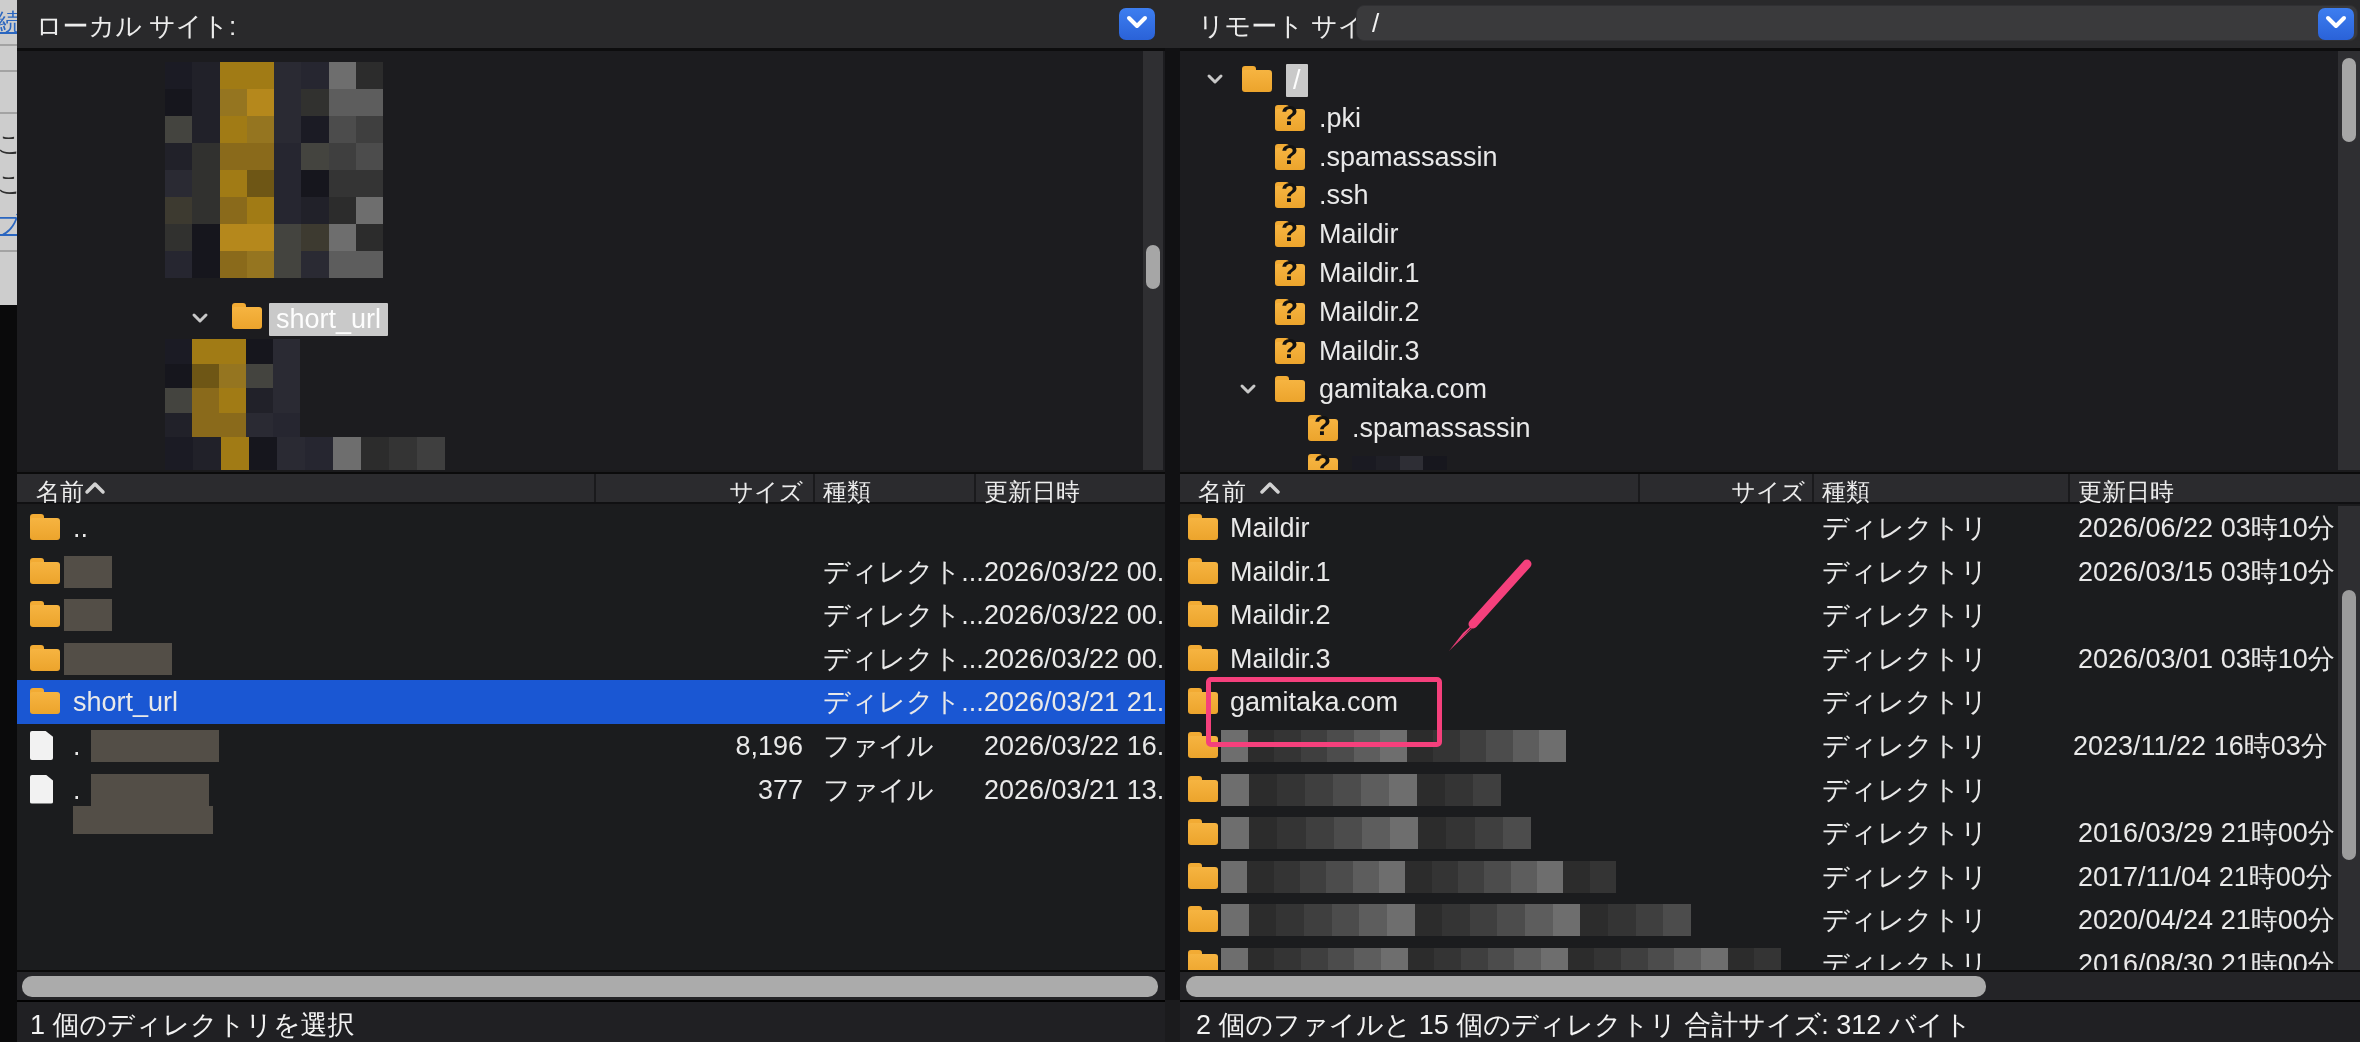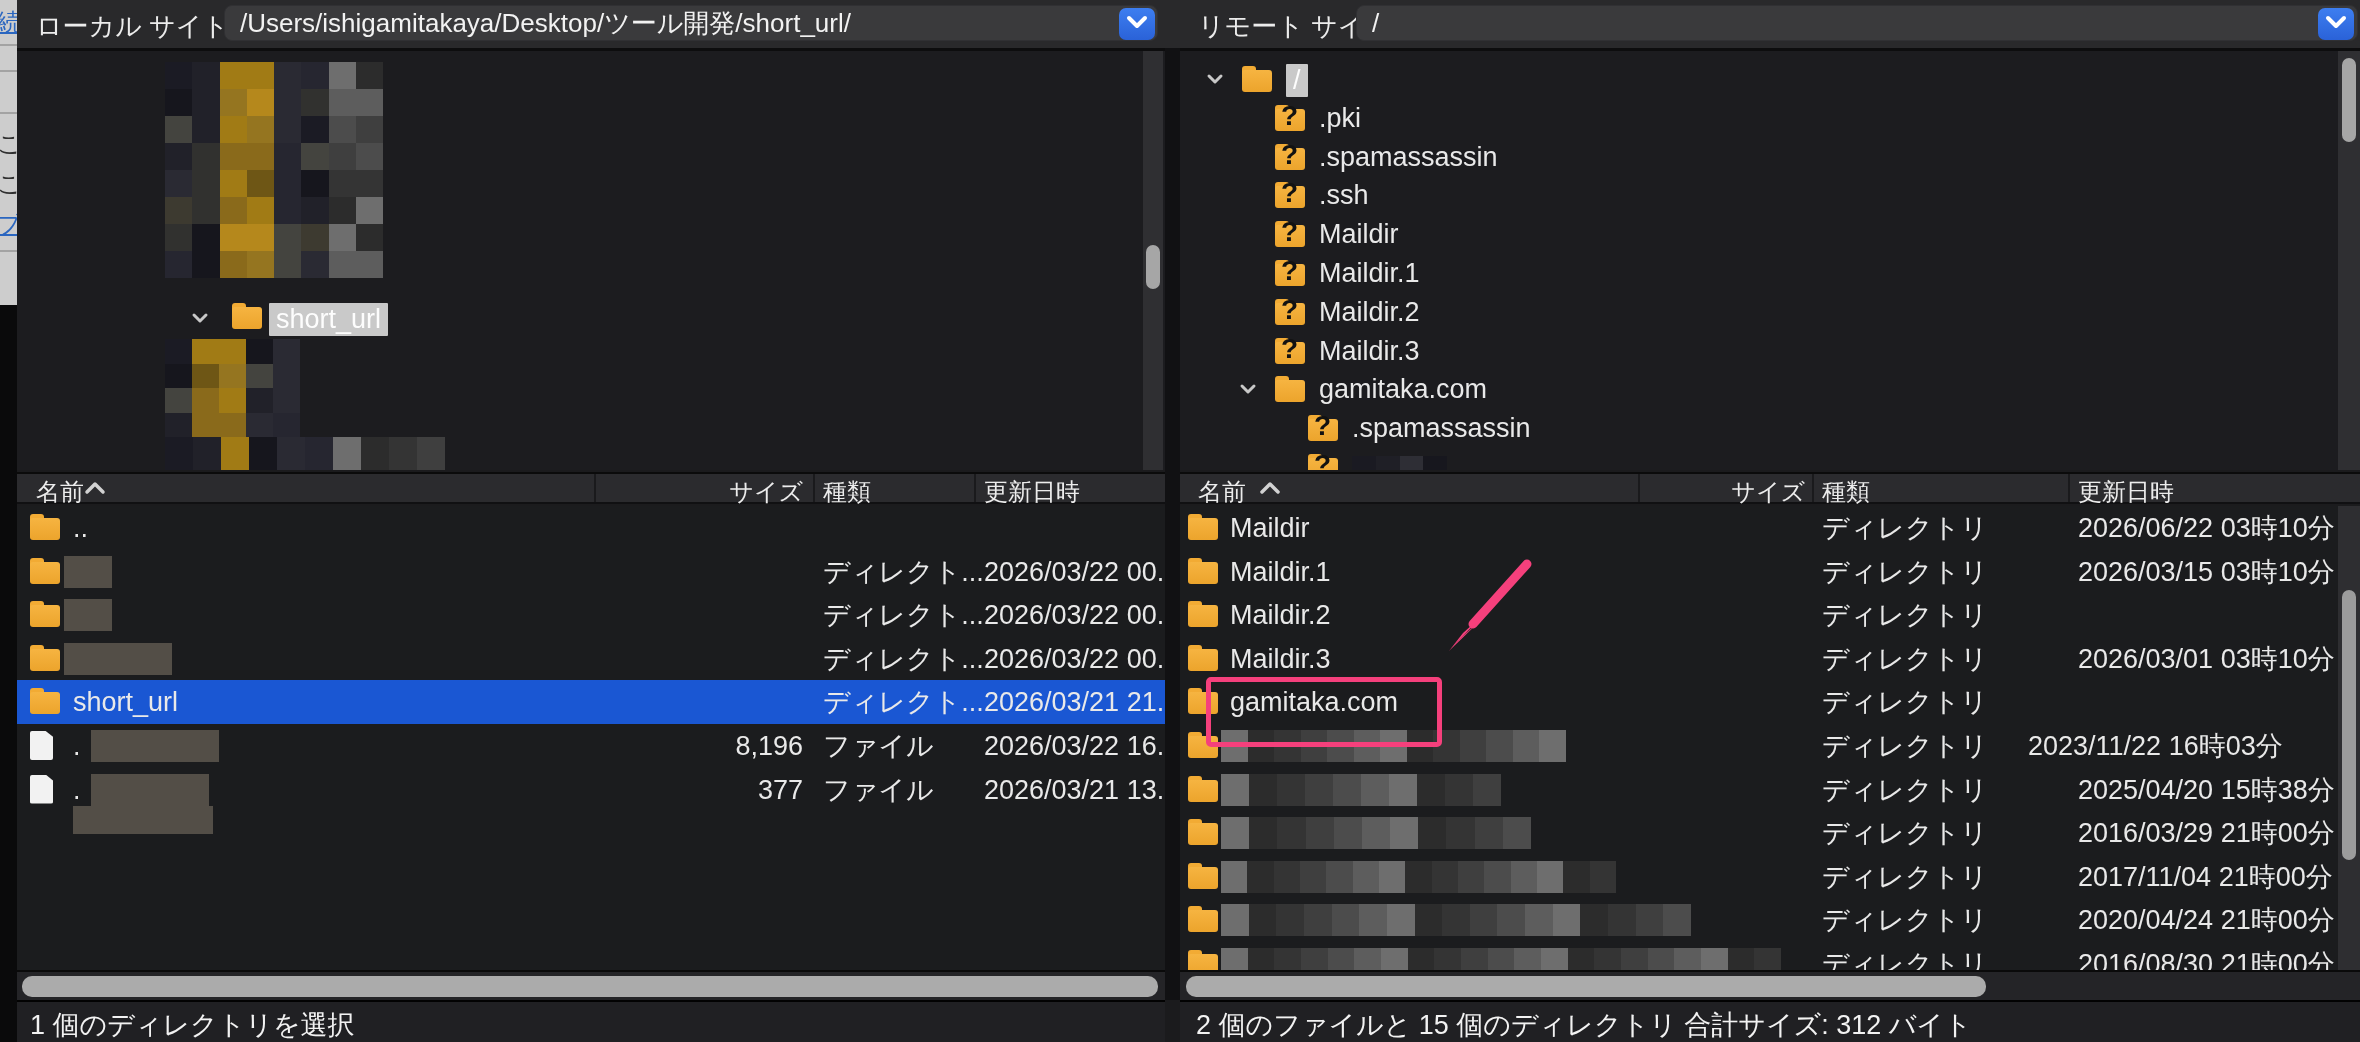--- a/index.html
+++ b/index.html
@@ -96,7 +96,6 @@
 
   <div id="topbar" class="abs">
     <span class="pathlbl" style="left:19px">ローカル サイト:</span>
-    <div class="pathinput" style="left:207px;width:934px">/Users/ishigamitakaya/Desktop/ツール開発/short_url/</div>
     <div class="ddbtn" style="left:1102px">
       <span>
         <svg width="22" height="14" viewBox="0 0 22 14">

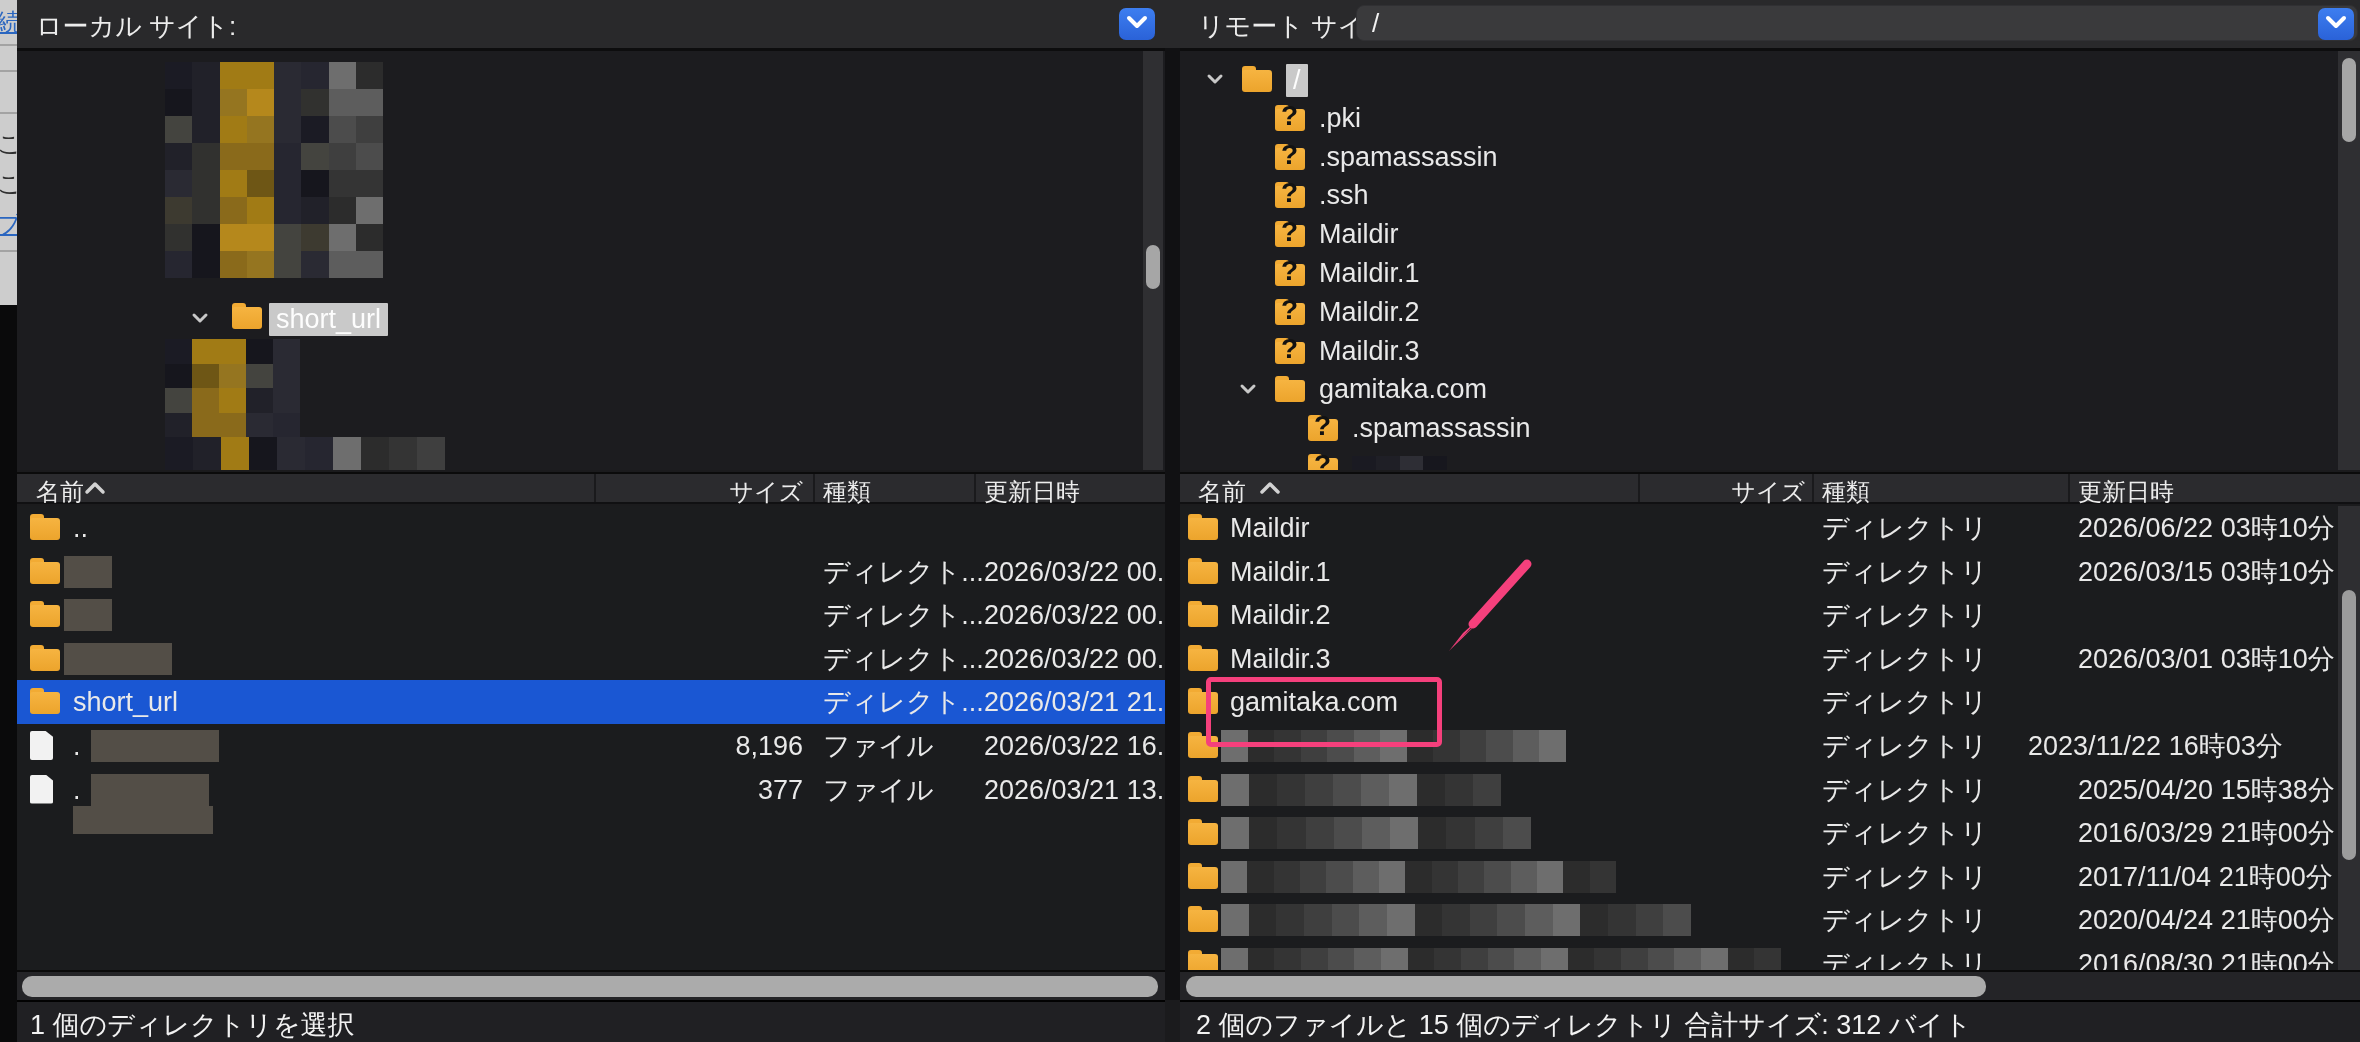--- a/index.html
+++ b/index.html
@@ -530,7 +530,7 @@
           <i style="background: rgb(110, 110, 110);"></i>
         </div>
         <span class="fcell" style="left: 642px;">ディレクトリ</span>
-        <span class="fcell" style="left: 848px;">2023/11/22 16時03分</span>
+        <span class="fcell" style="left: 893px;">2023/11/22 16時03分</span>
       </div>
       <div class="frow" style="top: 261.6px;">
         <div class="folder" style="left: 8px; top: 8px;">

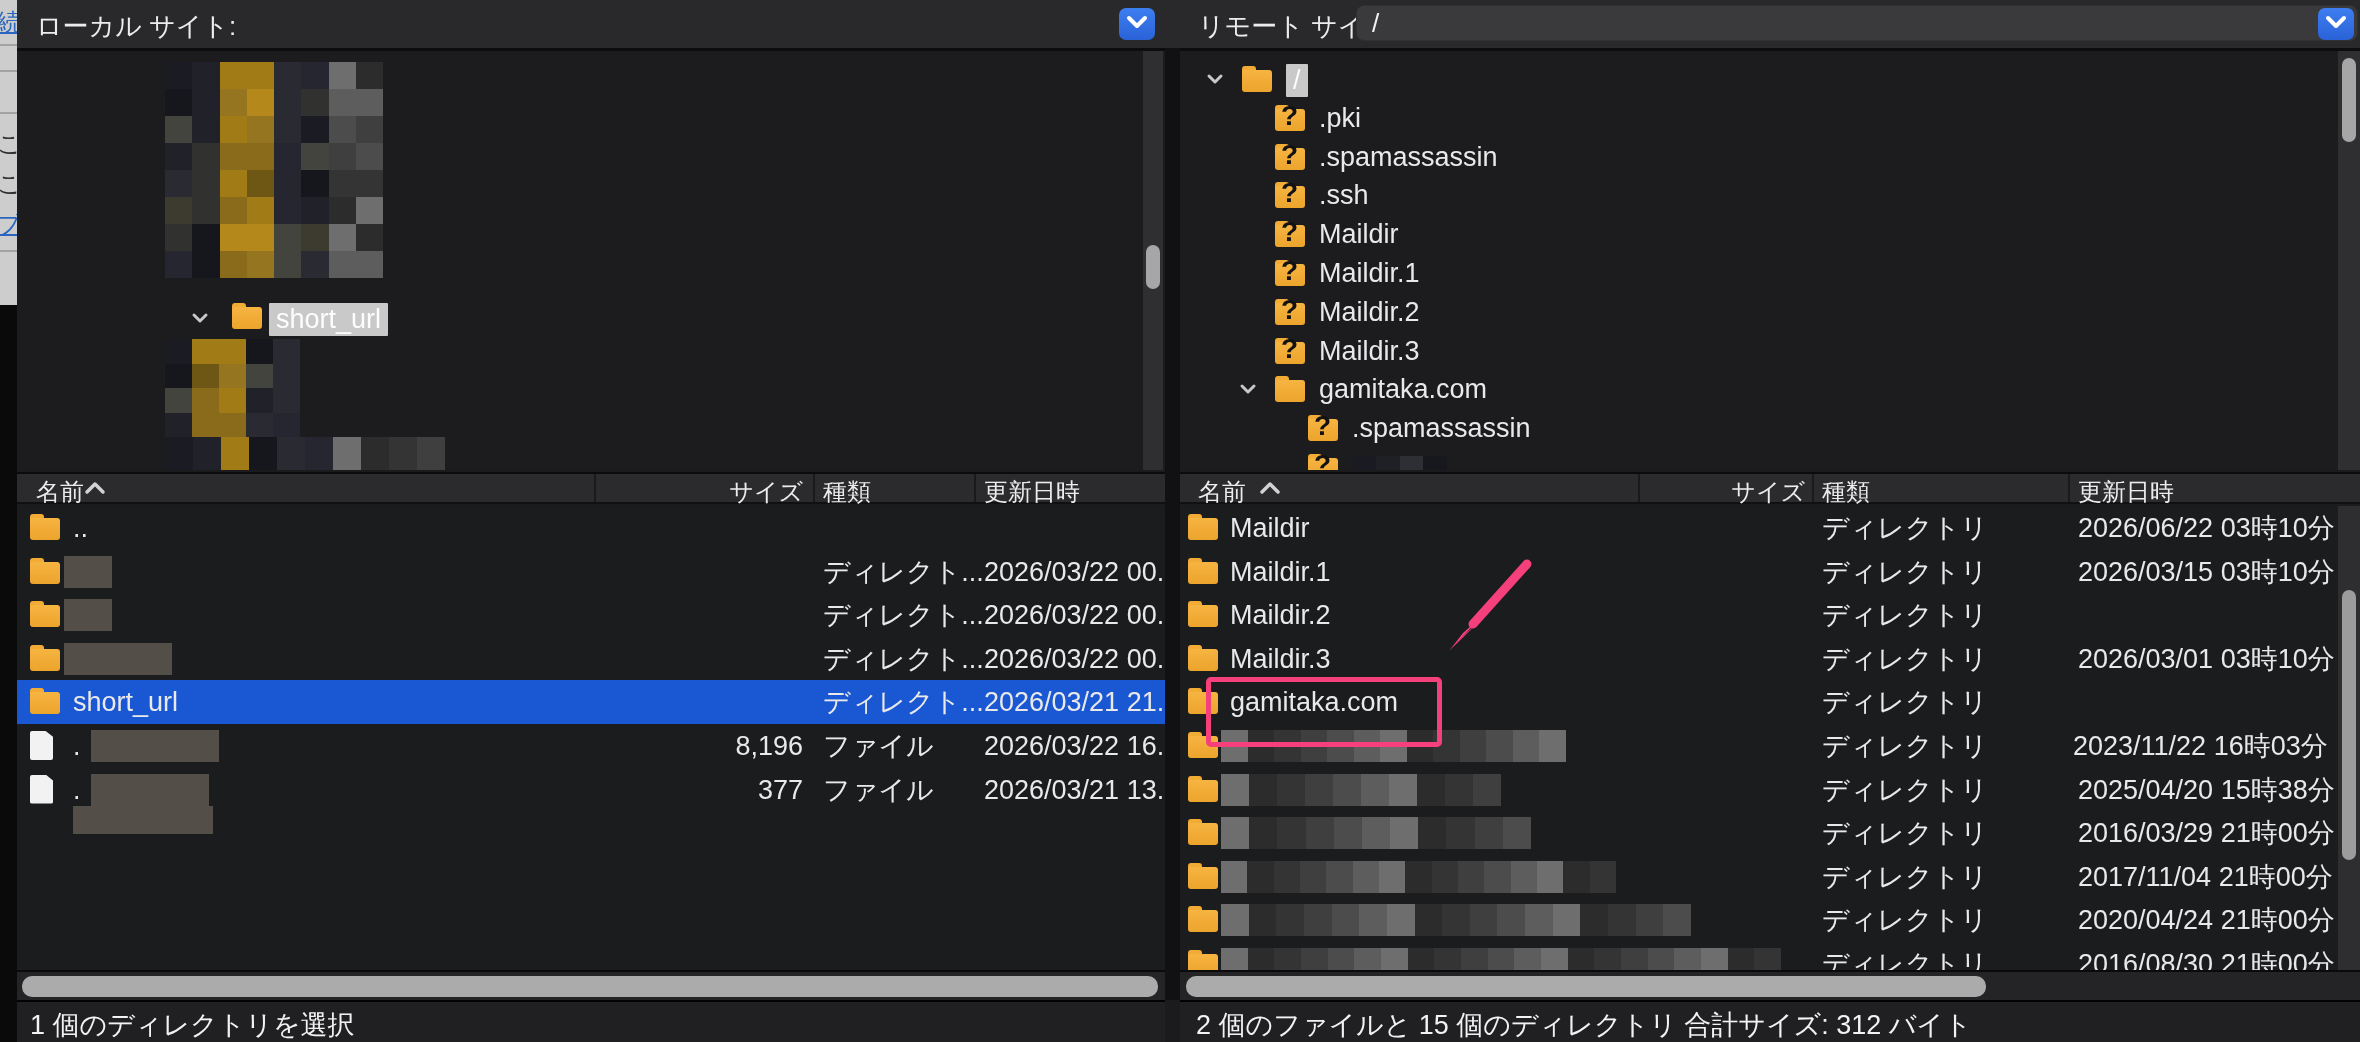--- a/index.html
+++ b/index.html
@@ -550,7 +550,6 @@
           <i style="background: rgb(63, 63, 63);"></i>
         </div>
         <span class="fcell" style="left: 642px;">ディレクトリ</span>
-        <span class="fcell" style="left: 898px;">2025/04/20 15時38分</span>
       </div>
       <div class="frow" style="top: 305.2px;">
         <div class="folder" style="left: 8px; top: 8px;">

